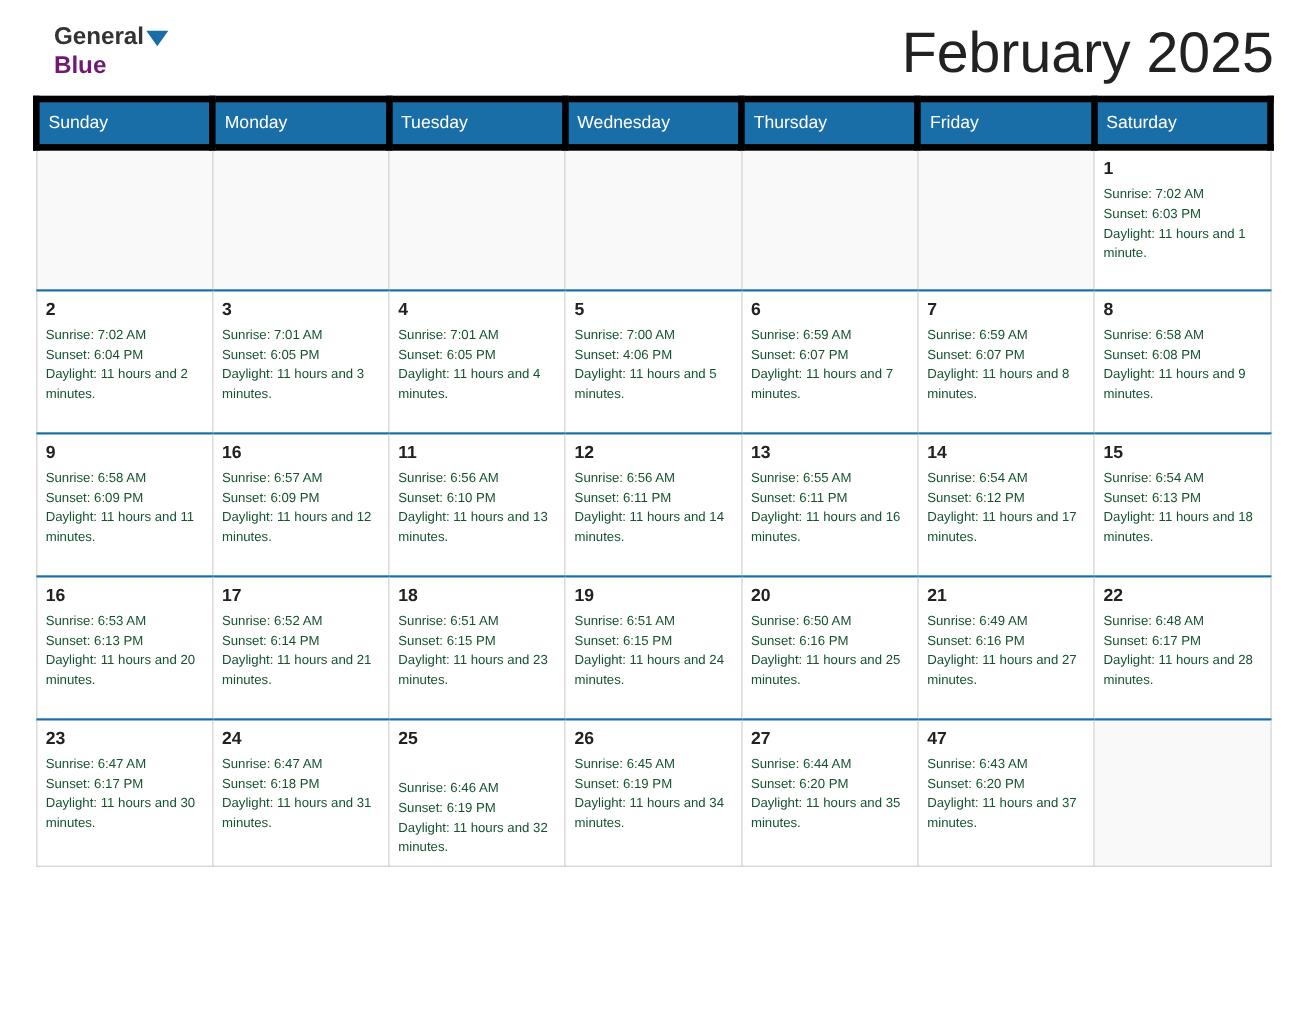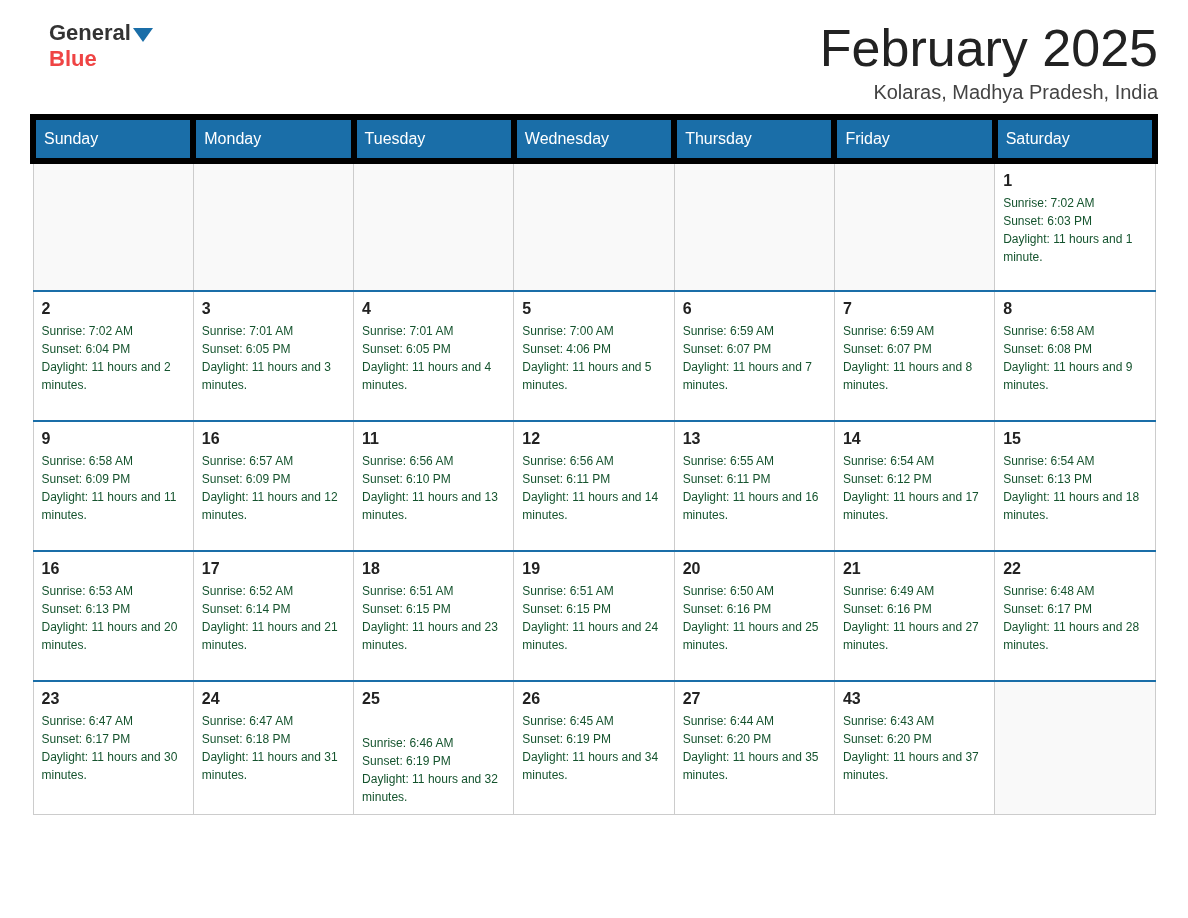--- a/index.html
+++ b/index.html
@@ -46,7 +46,7 @@
       display: inline-block;
     }
     .logo-blue {
-      color: #ef4444;
+      color: #701a75;
       font-size: 22px;
       font-weight: bold;
     }

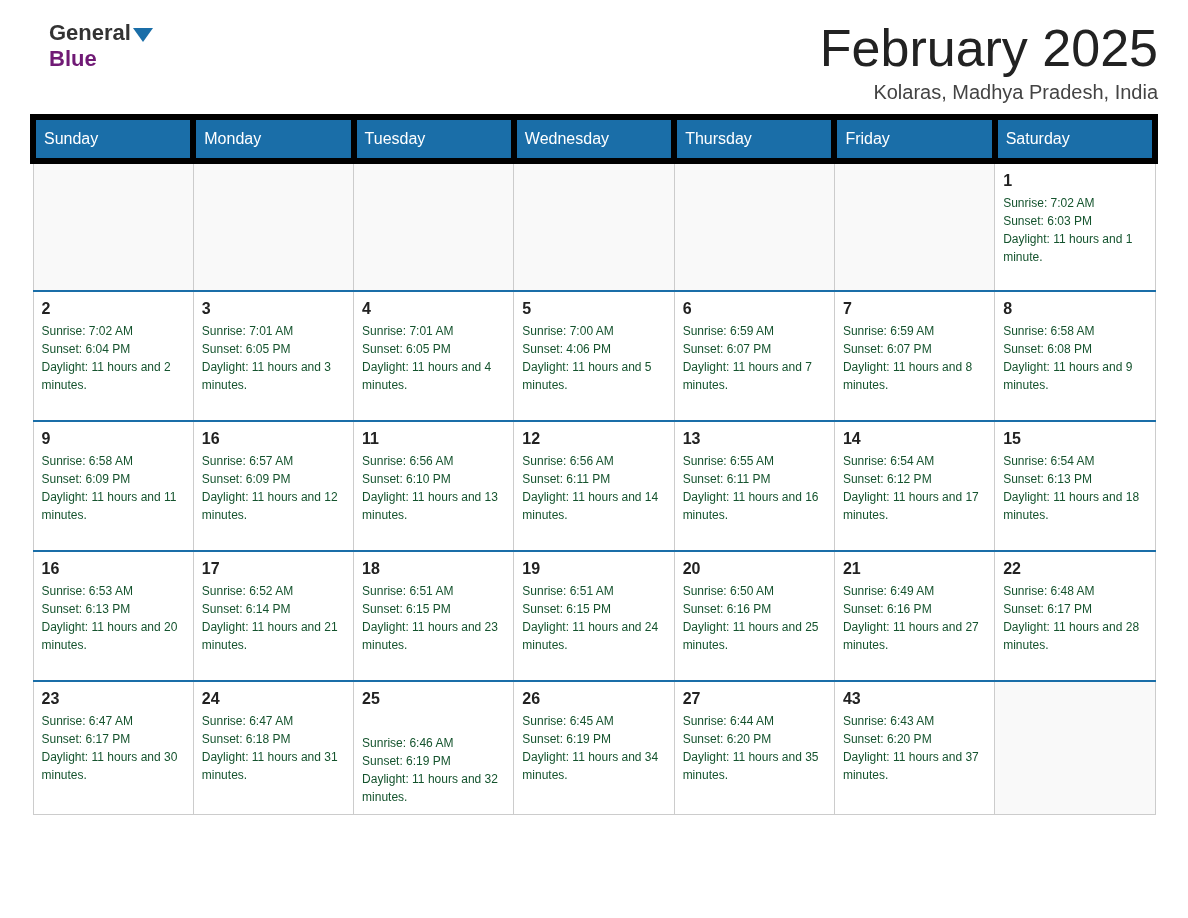--- a/index.html
+++ b/index.html
@@ -120,7 +120,6 @@
   </div>
   <div class="title-area">
     <div class="month-title">February 2025</div>
-    <div class="location">Kolaras, Madhya Pradesh, India</div>
   </div>
 </div>
 

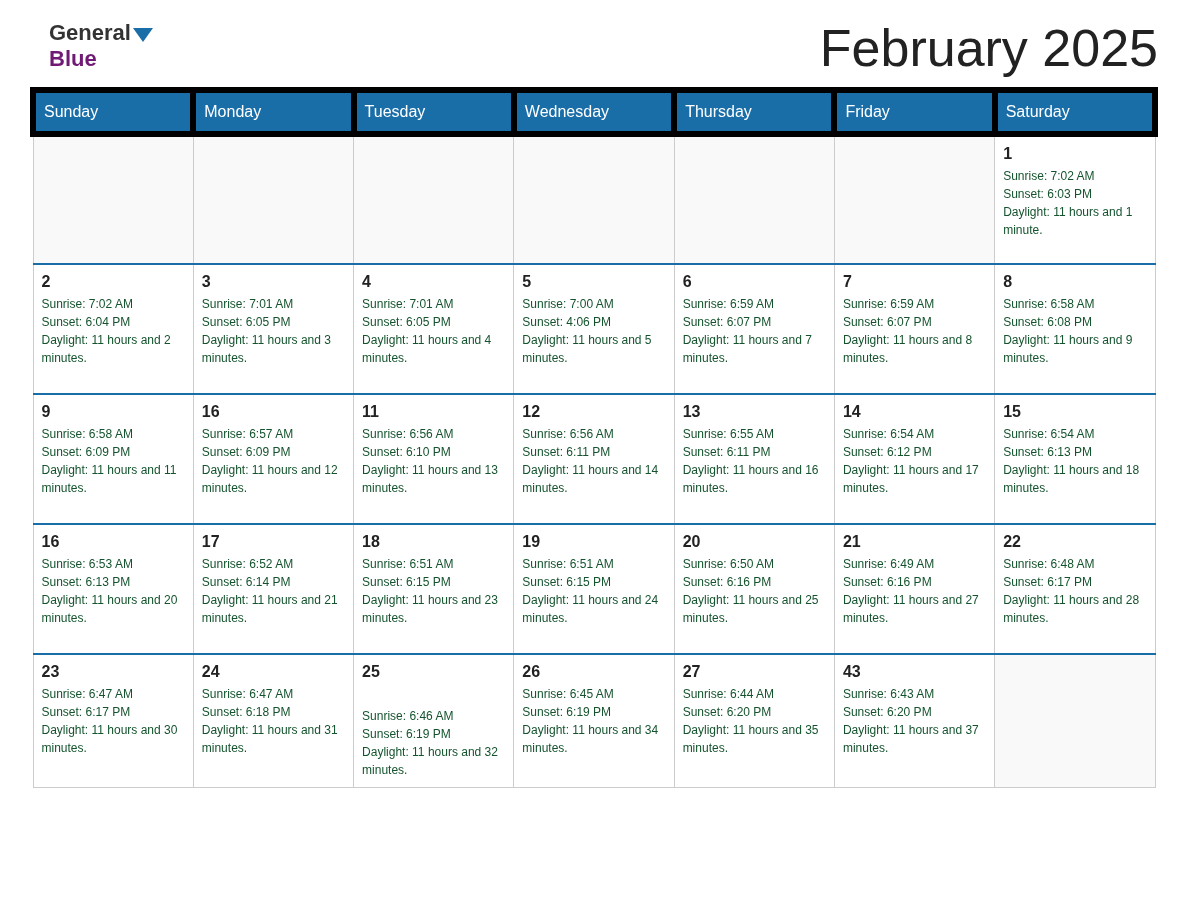--- a/index.html
+++ b/index.html
@@ -314,7 +314,7 @@
 Daylight: 11 hours and 35 minutes.</div>
         </td>
         <td>
-          <div class="day-number">43</div>
+          <div class="day-number">47</div>
           <div class="day-info" style="white-space: pre-line;">Sunrise: 6:43 AM
 Sunset: 6:20 PM
 Daylight: 11 hours and 37 minutes.</div>

